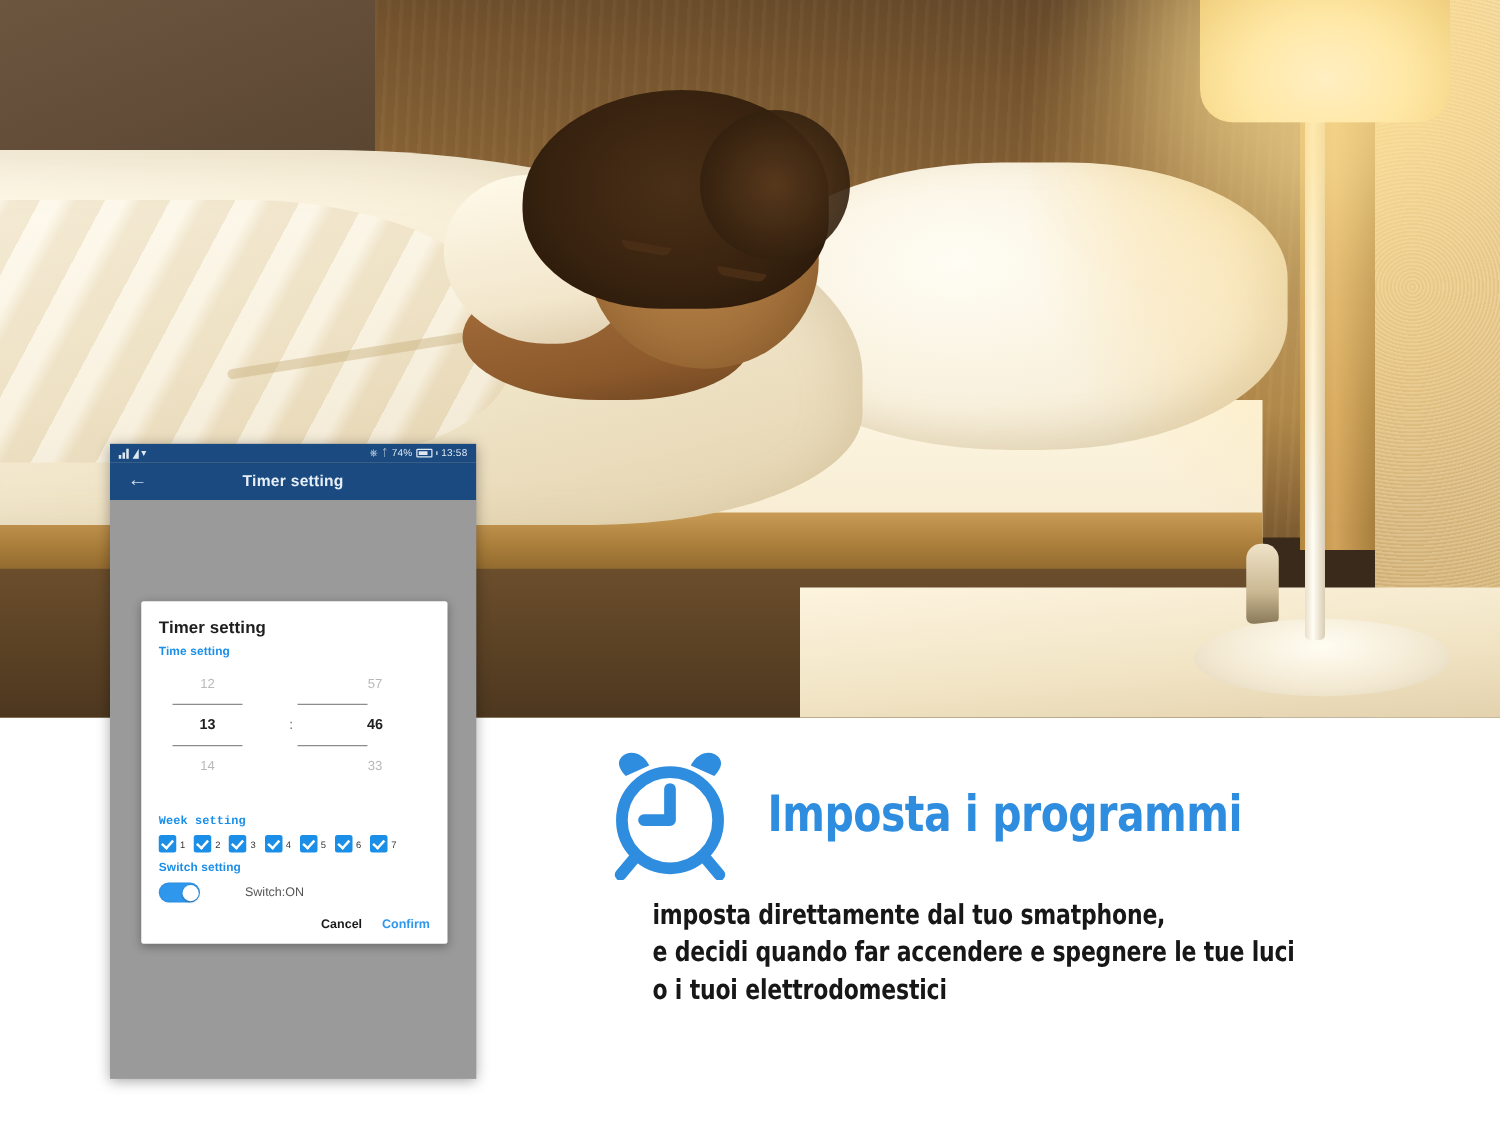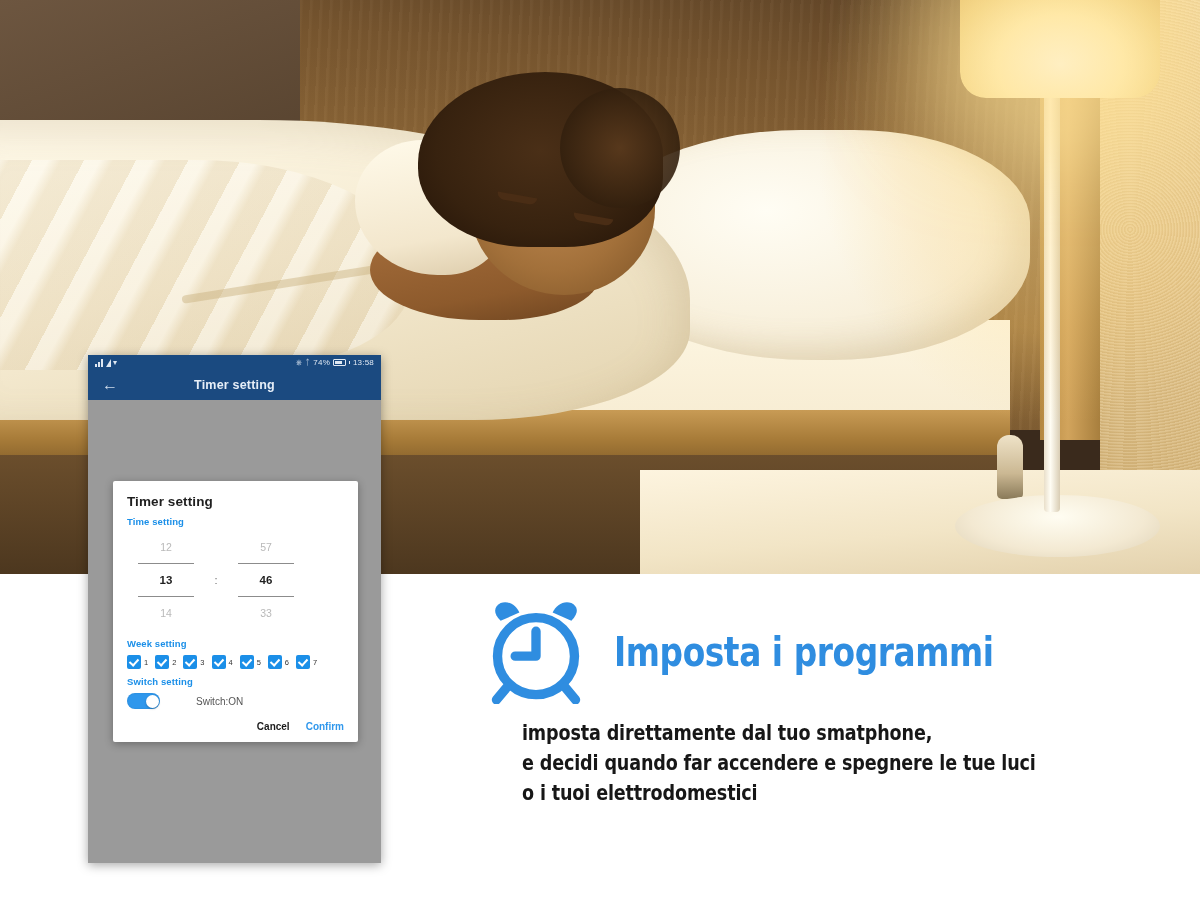--- a/index.html
+++ b/index.html
@@ -210,7 +210,7 @@
 
   .timepicker { position: relative; padding: 2px 0 4px 0; }
   .tp-row { display: flex; align-items: center; justify-content: flex-start;
-    gap: 0px; height: 24px; }
+    gap: 17px; height: 24px; }
   .tp-col { width: 78px; text-align: center; }
   .tp-sep { width: 22px; text-align: center; }
   .tp-dim { font-size: 10.5px; color: #b9b9b9; }

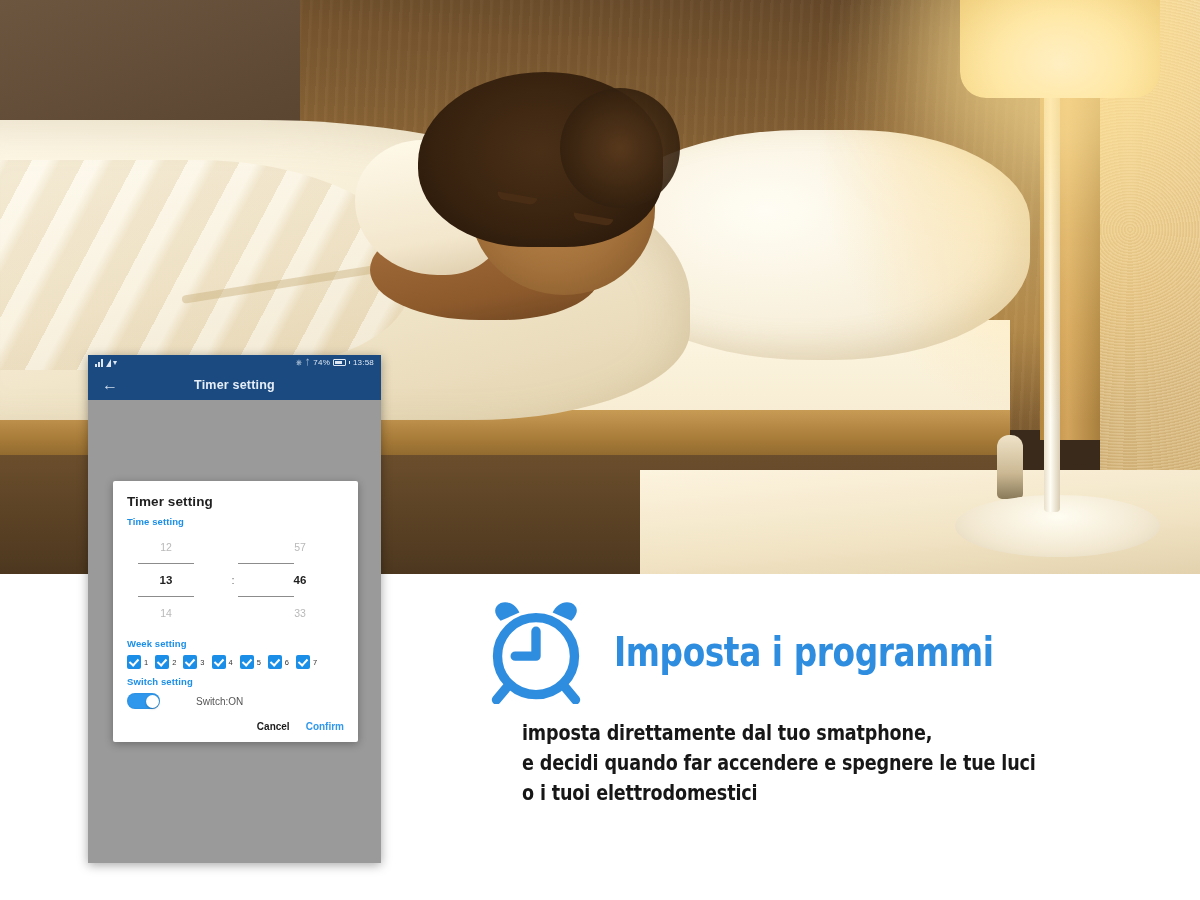--- a/index.html
+++ b/index.html
@@ -384,7 +384,7 @@
           </div>
         </div>
 
-        <div class="section-label" style="margin-top:9px;">Week setting</div>
+        <div class="section-label" style="margin-top:22px;font-family:Liberation Mono, monospace;">Week setting</div>
 
         <div class="week-row">
           <span class="week-item">

